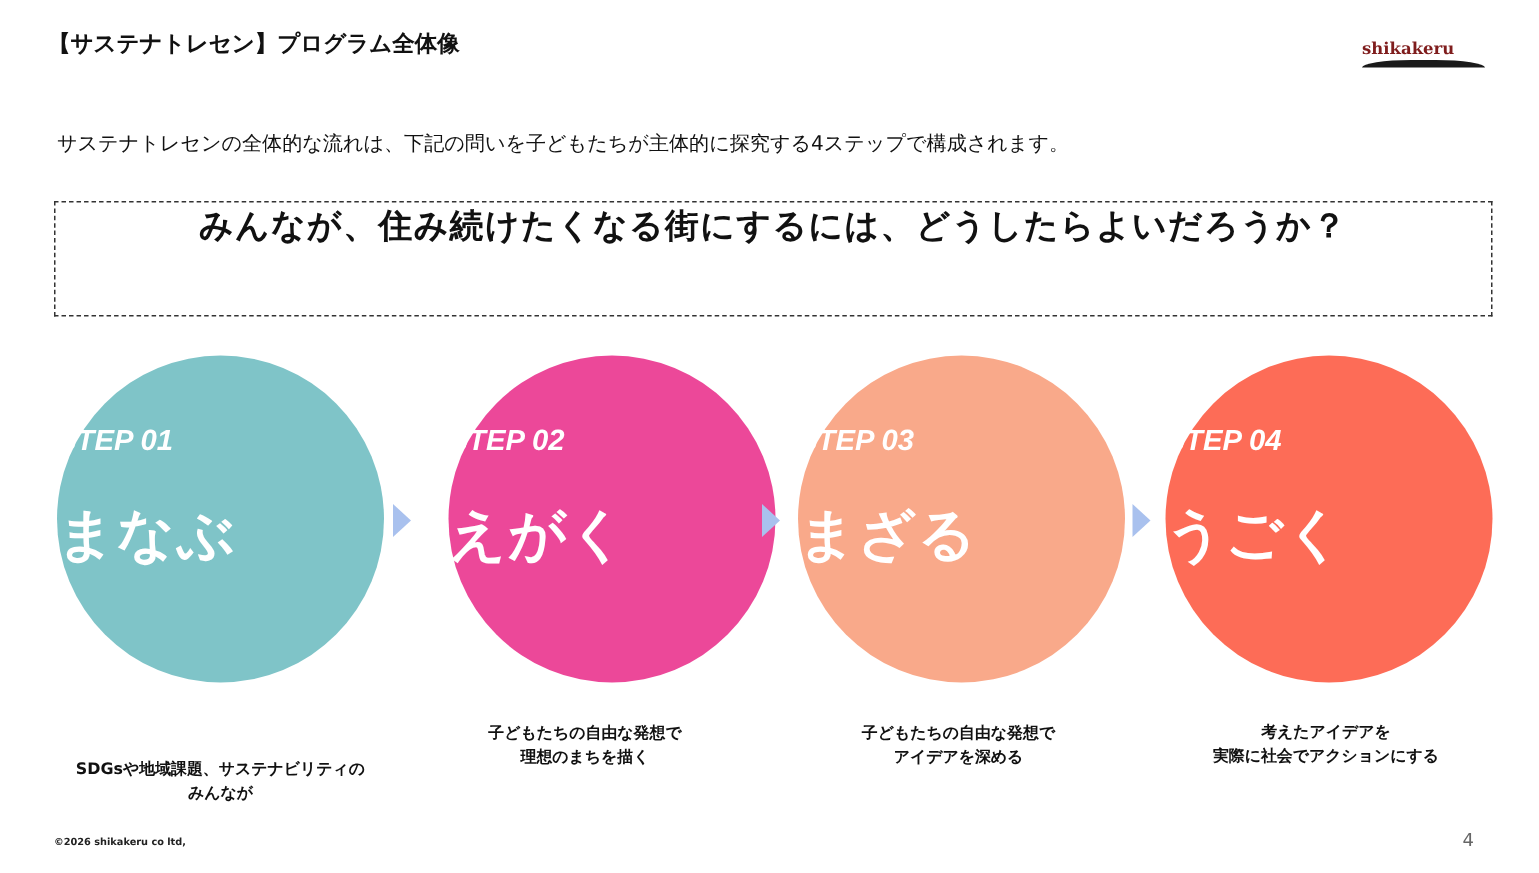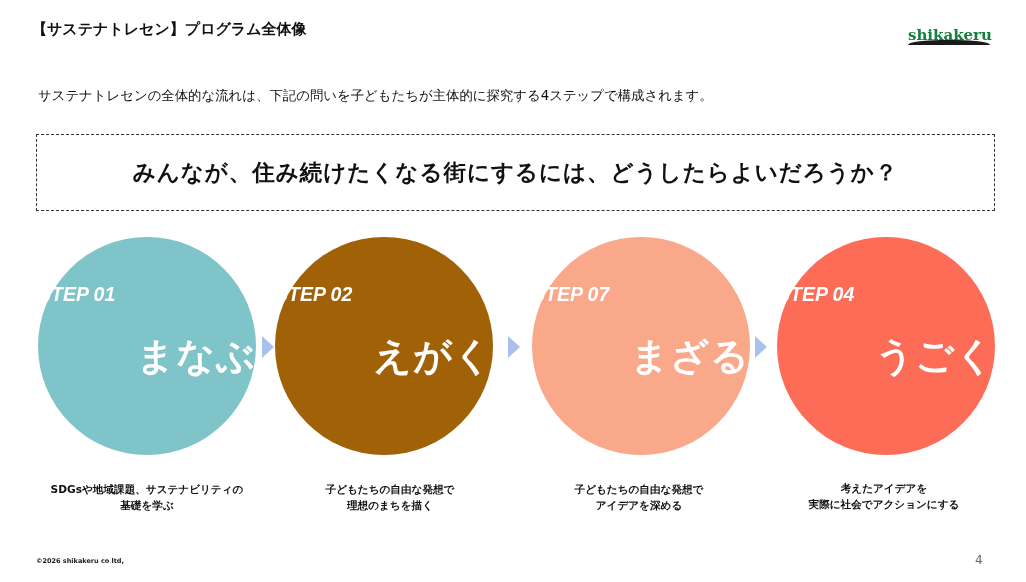--- a/index.html
+++ b/index.html
@@ -21,7 +21,7 @@
     .logo-text {
       position: absolute; left: 2px; top: 0px;
       font-family: "DejaVu Serif", "Liberation Serif", serif;
-      font-weight: bold; font-size: 15px; color: #15803d; letter-spacing: 0px;
+      font-weight: bold; font-size: 11px; color: #7f1d1d; letter-spacing: 0px;
       white-space: nowrap;
     }
     .logo-bar {

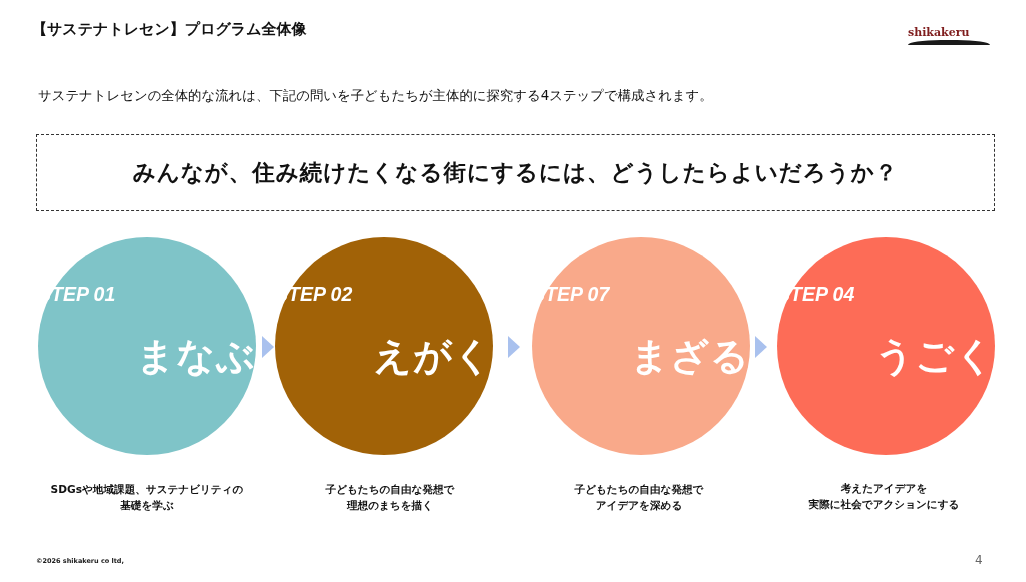--- a/index.html
+++ b/index.html
@@ -37,7 +37,7 @@
     .question-box {
       position: absolute; left: 36px; top: 134px; width: 959px; height: 77px;
       border: 1px dashed #333;
-      display: flex; align-items: center; justify-content: center;
+      display: flex; justify-content: center;
     }
     .question-text {
       font-size: 22.5px; font-weight: bold; color: #111; white-space: nowrap;

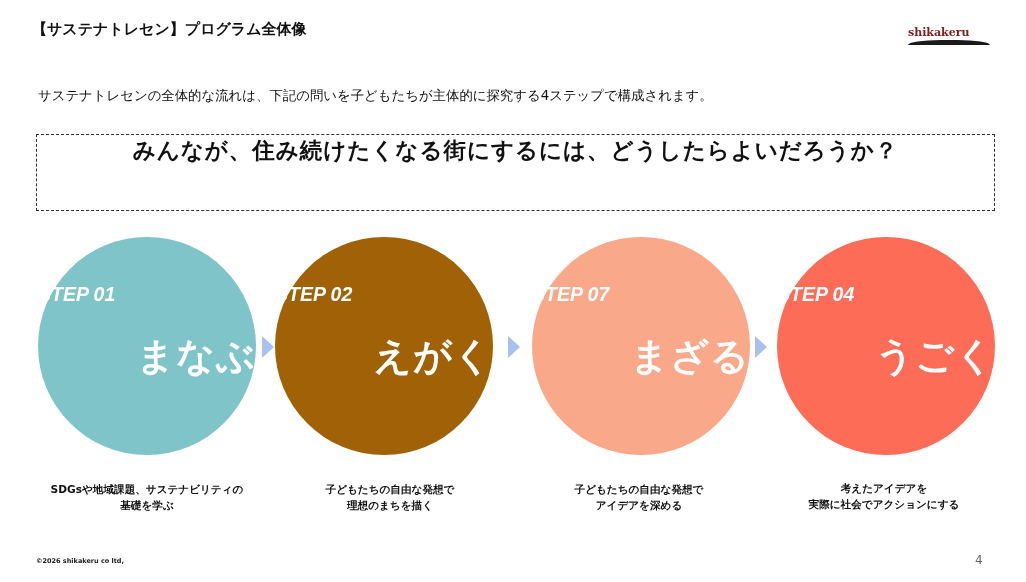--- a/index.html
+++ b/index.html
@@ -101,7 +101,7 @@
   </div>
   <div class="arrow" style="left:262px;"></div>
 
-  <div class="step-circle" style="left:275px; background:#a16207;">
+  <div class="step-circle" style="left:299px; background:#ec4899;">
     <div class="step-label">STEP 02</div>
     <div class="step-name">えがく</div>
   </div>

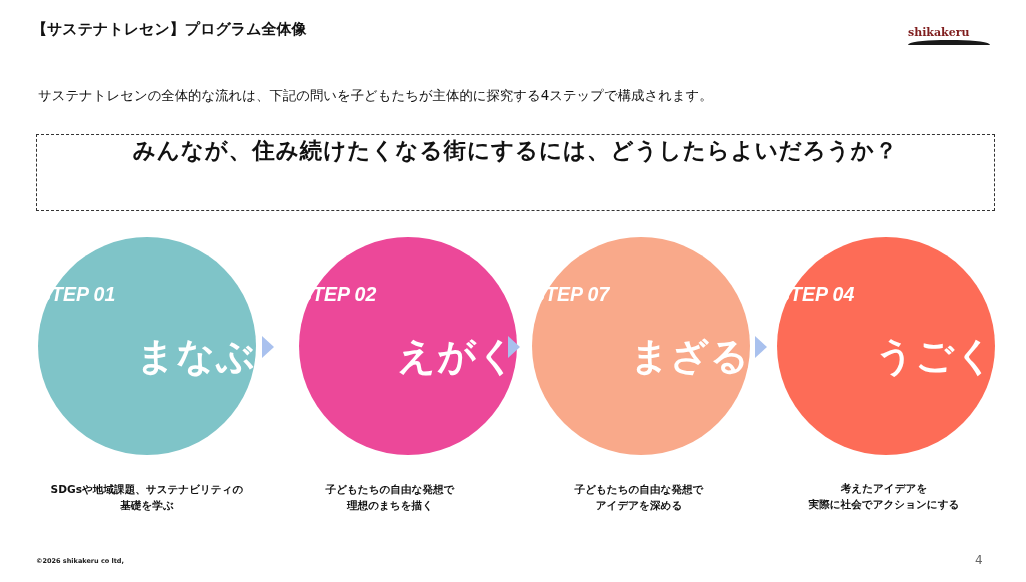--- a/index.html
+++ b/index.html
@@ -108,7 +108,7 @@
   <div class="arrow" style="left:508px;"></div>
 
   <div class="step-circle" style="left:532px; background:#f9a98a;">
-    <div class="step-label">STEP 07</div>
+    <div class="step-label">STEP 03</div>
     <div class="step-name">まざる</div>
   </div>
   <div class="arrow" style="left:755px;"></div>

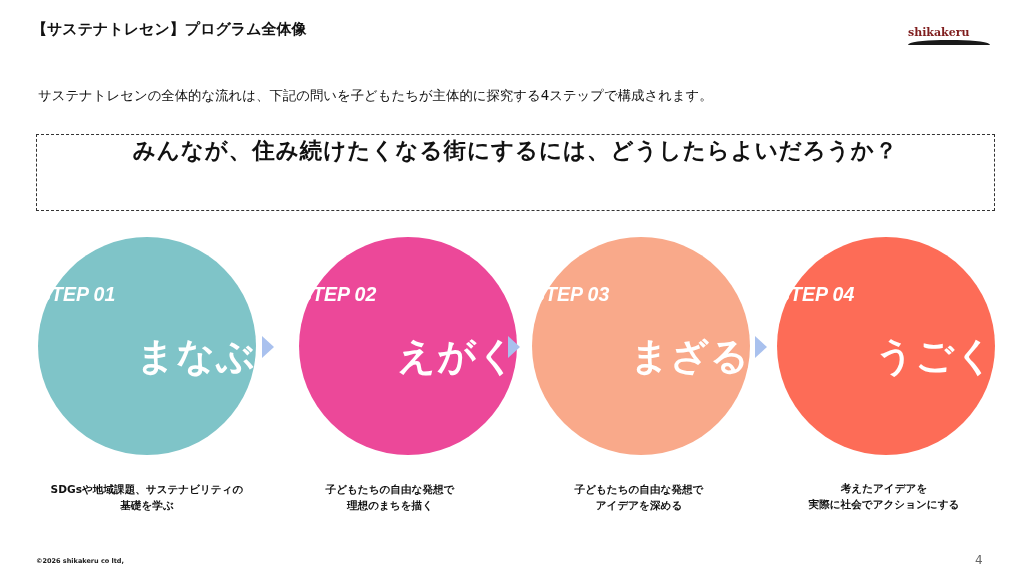--- a/index.html
+++ b/index.html
@@ -53,7 +53,7 @@
       font-style: italic; font-weight: bold; font-size: 19.5px; color: #ffffff;
     }
     .step-name {
-      position: absolute; left: 0; right: 0; top: 94px; text-align: right;
+      position: absolute; left: 0; right: 0; top: 94px; text-align: left;
       font-weight: bold; font-size: 38px; color: #ffffff; letter-spacing: 1px;
     }
 

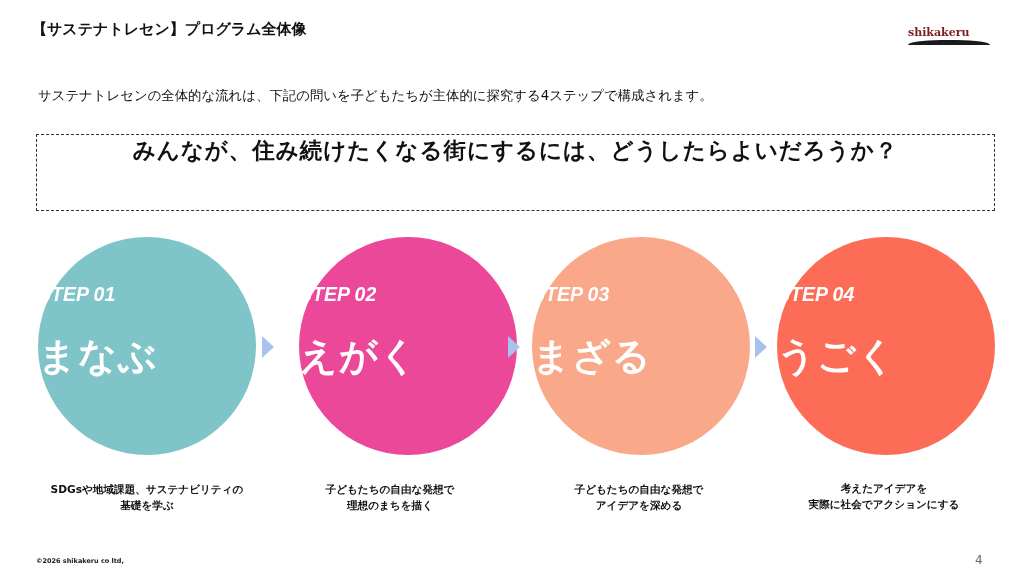--- a/index.html
+++ b/index.html
@@ -118,7 +118,7 @@
     <div class="step-name">うごく</div>
   </div>
 
-  <div class="step-desc" style="left:17px;">
+  <div class="step-desc" style="left:17px;margin-top:24px;">
     <div>SDGsや地域課題、サステナビリティの</div>
     <div>基礎を学ぶ</div>
   </div>

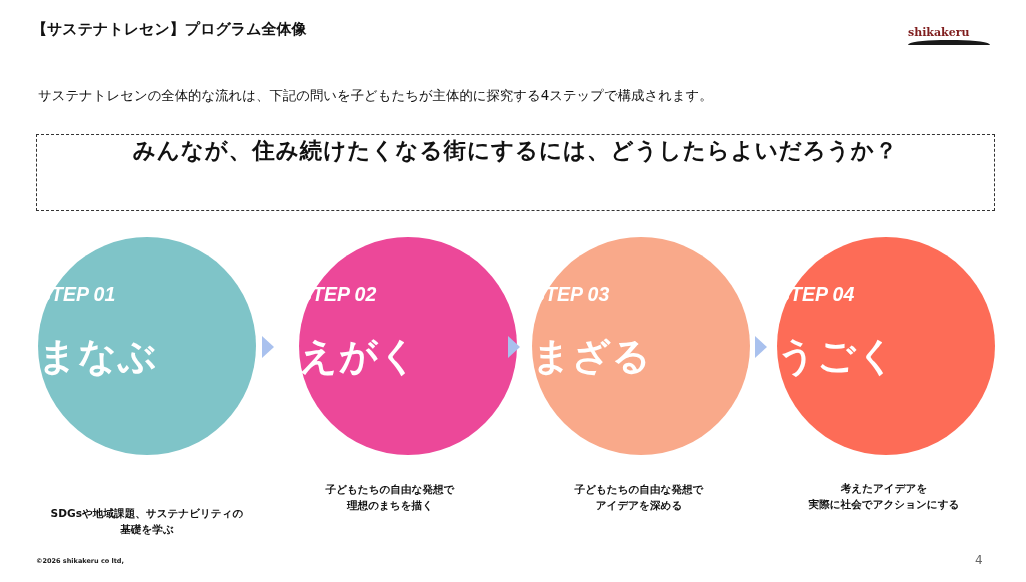--- a/index.html
+++ b/index.html
@@ -120,7 +120,7 @@
 
   <div class="step-desc" style="left:17px;margin-top:24px;">
     <div>SDGsや地域課題、サステナビリティの</div>
-    <div>基礎を学ぶ</div>
+    <div>みんなが</div>
   </div>
   <div class="step-desc" style="left:260px;">
     <div>子どもたちの自由な発想で</div>

